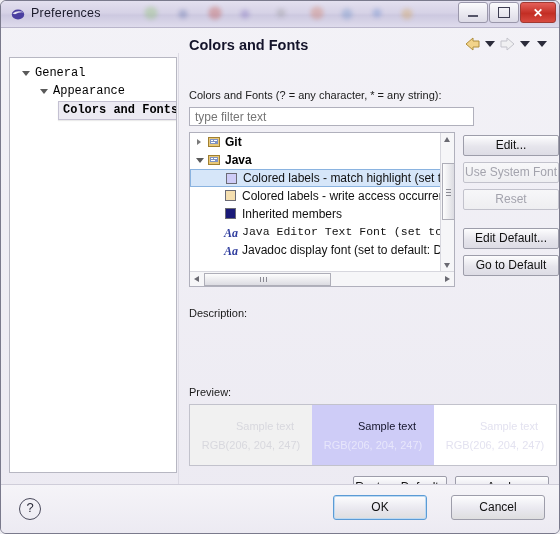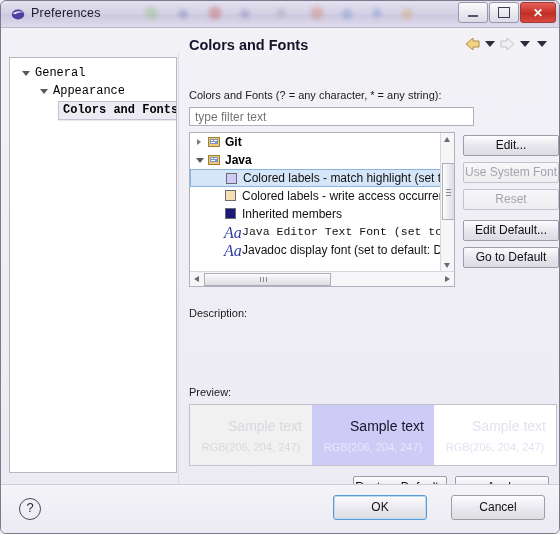--- a/index.html
+++ b/index.html
@@ -141,7 +141,7 @@
   .cat-lbl{position:absolute;left:35px;font-weight:bold;font-size:12px;}
   .swatch{position:absolute;left:35px;top:3px;width:11px;height:11px;border:1px solid #6b6b75;box-sizing:border-box;}
   .item-lbl{position:absolute;left:52px;font-size:12px;color:#111;}
-  .aa{position:absolute;left:34px;top:1px;font-family:"Liberation Serif",serif;font-style:italic;font-weight:normal;font-size:16px;color:#2f3d9e;}
+  .aa{position:absolute;left:34px;top:1px;font-family:"Liberation Serif",serif;font-style:italic;font-weight:bold;font-size:12px;color:#2f3d9e;}
   .mono{font-family:"Liberation Mono",monospace;font-size:11.5px;}
 
   .vsb{

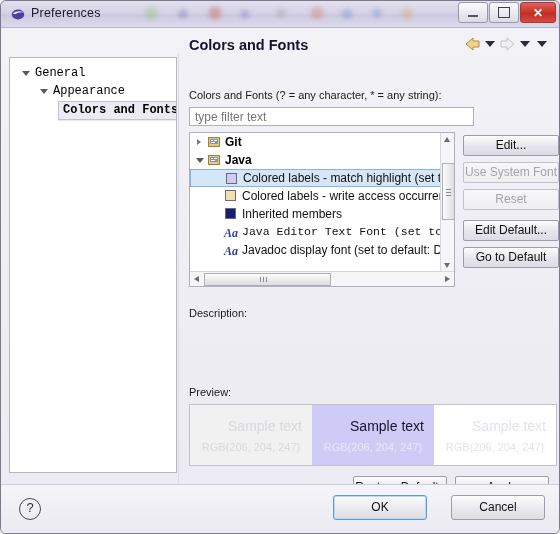--- a/index.html
+++ b/index.html
@@ -369,7 +369,7 @@
         <div class="btn">Edit...</div>
         <div class="btn dis">Use System Font</div>
         <div class="btn dis">Reset</div>
-        <div class="btn" style="margin-top:10px;">Edit Default...</div>
+        <div class="btn" style="margin-top:18px;">Edit Default...</div>
         <div class="btn">Go to Default</div>
       </div>
 

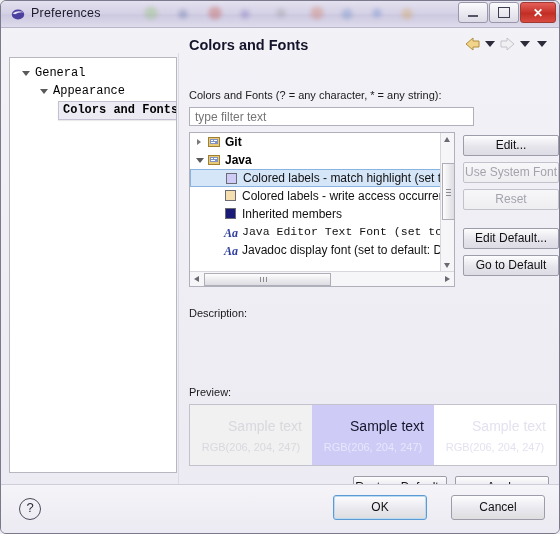--- a/index.html
+++ b/index.html
@@ -192,7 +192,7 @@
     box-sizing:border-box;border:1px solid #c2c2cc;background:#fff;display:flex;
   }
   .pcell{flex:1;display:flex;flex-direction:column;align-items:center;justify-content:center;}
-  .pcell .st{font-size:14px;padding-bottom:7px;margin-left:28px;}
+  .pcell .st{font-size:11px;padding-bottom:7px;margin-left:28px;}
   .pcell .rgb{font-size:11px;}
   .pcell.a{background:#f1f1f1;color:#d8d8de;}
   .pcell.b{background:#ceccf7;}

